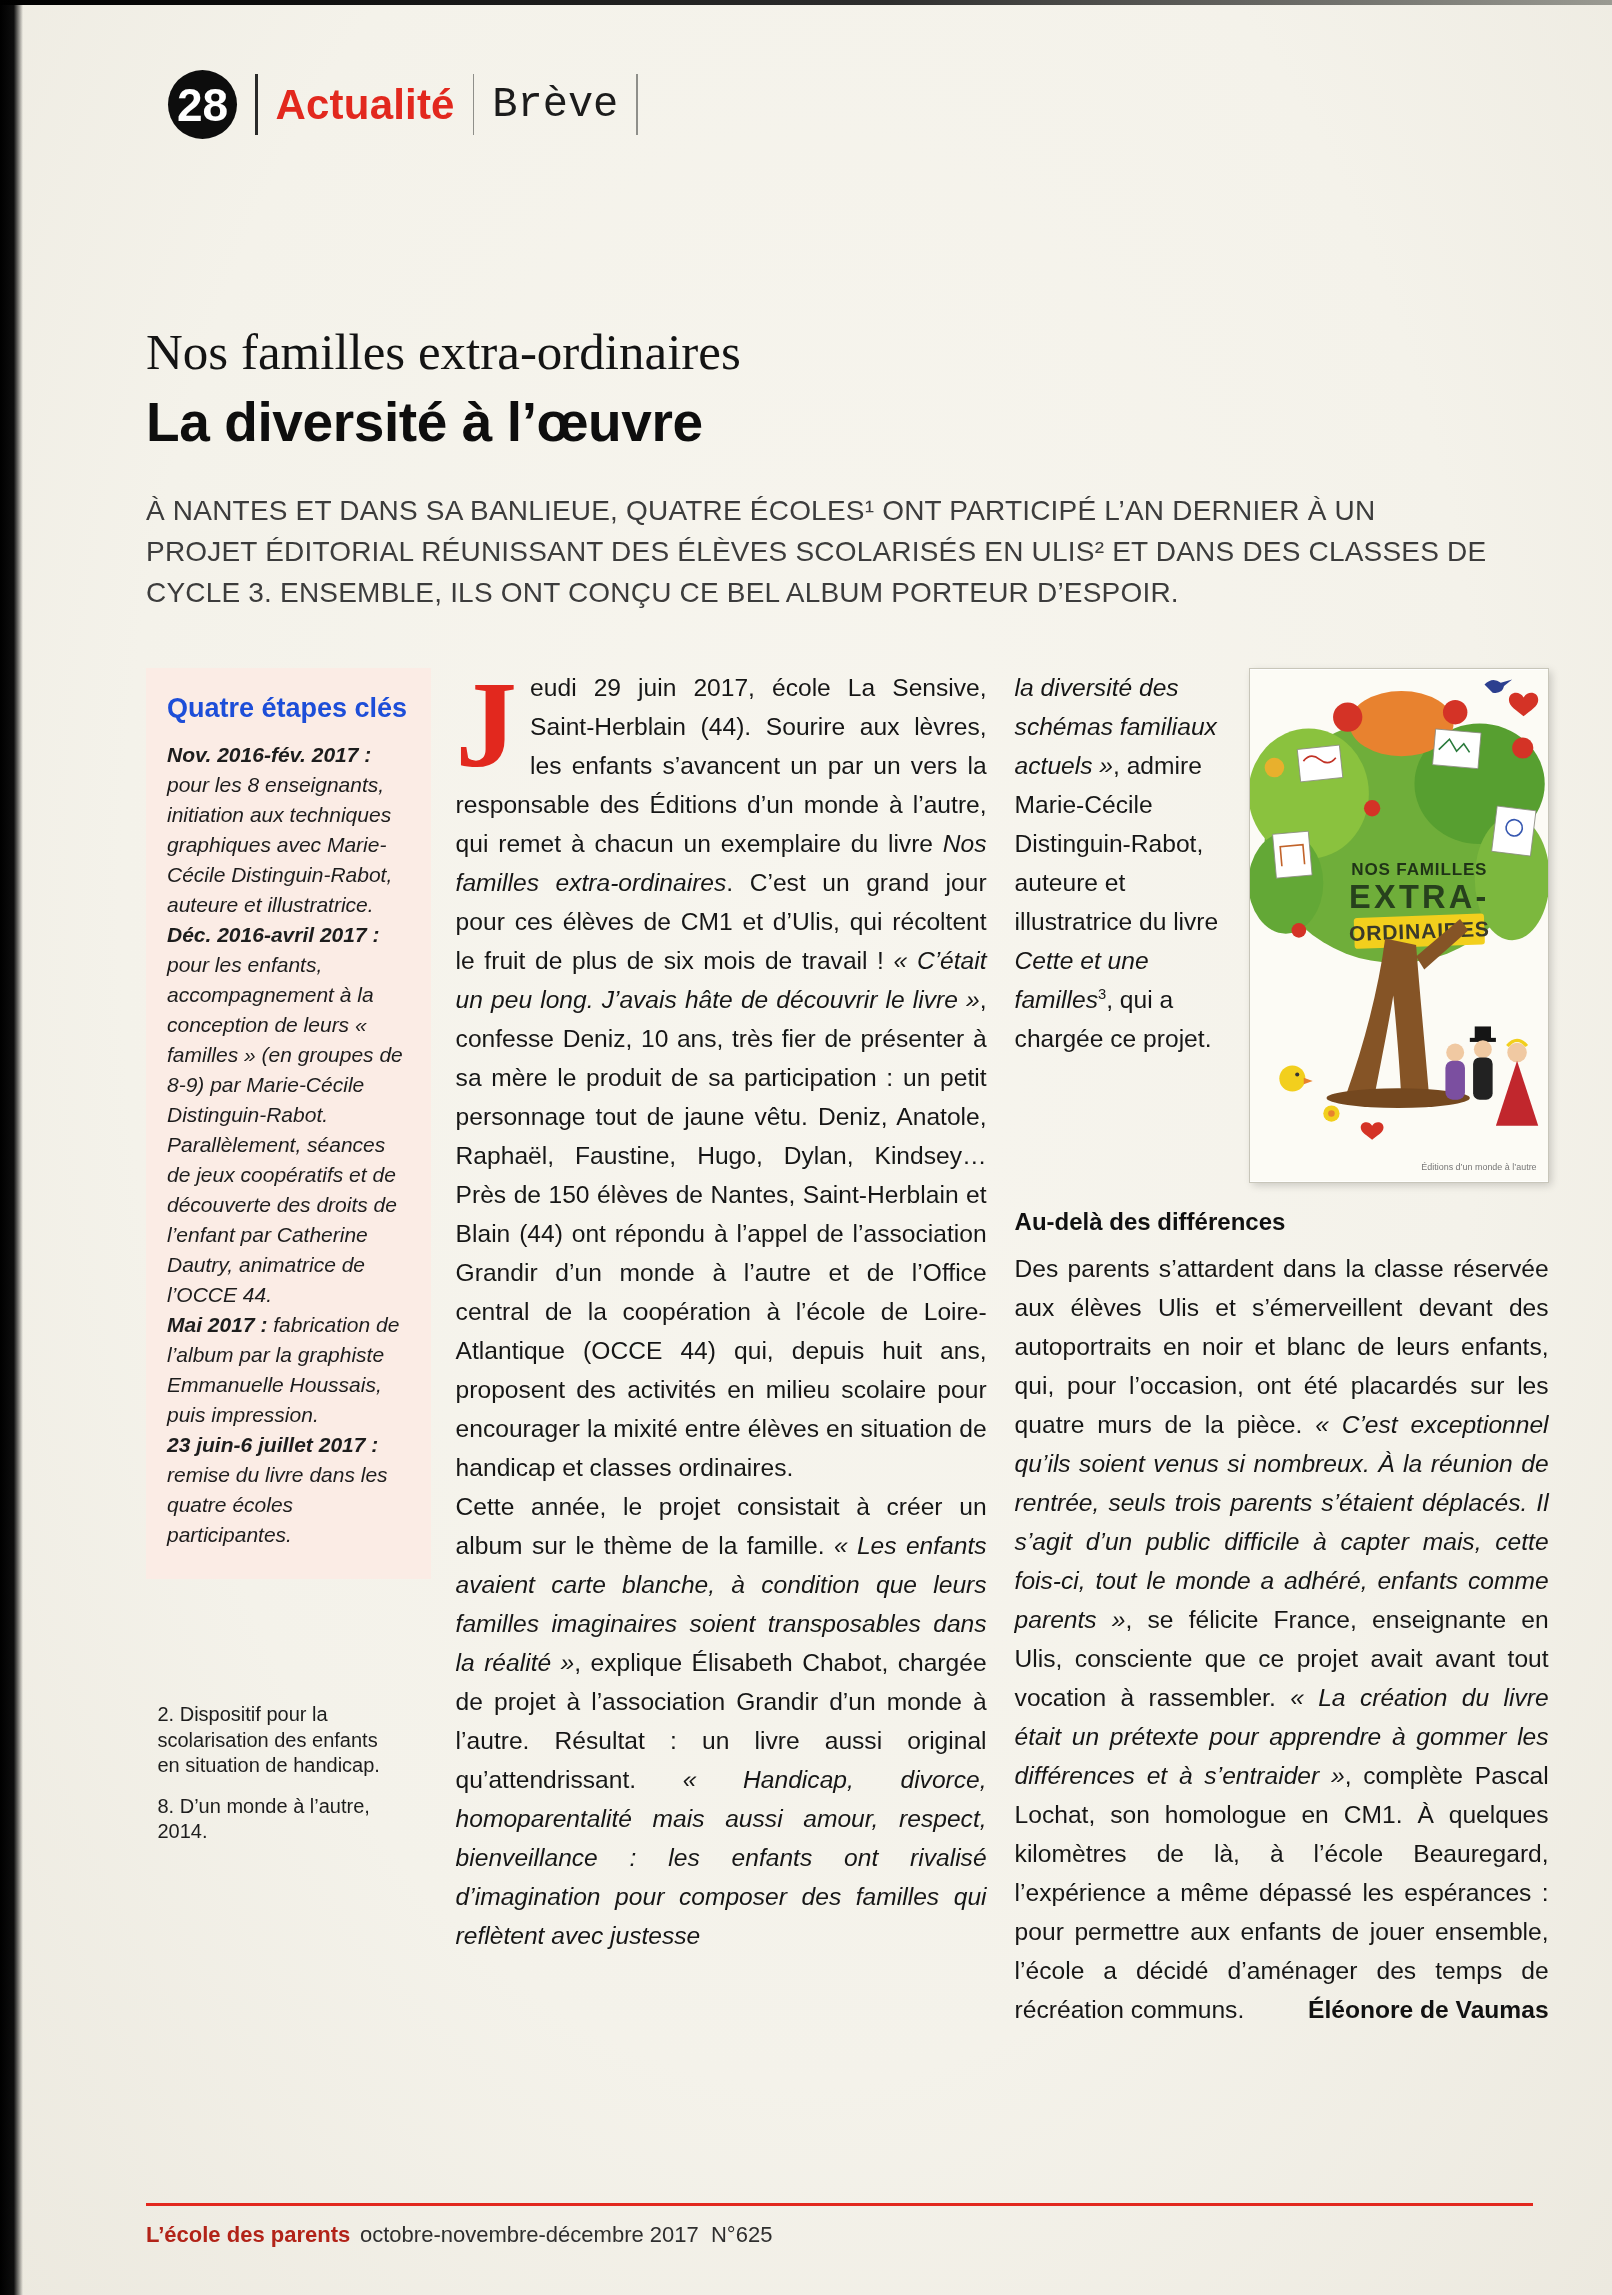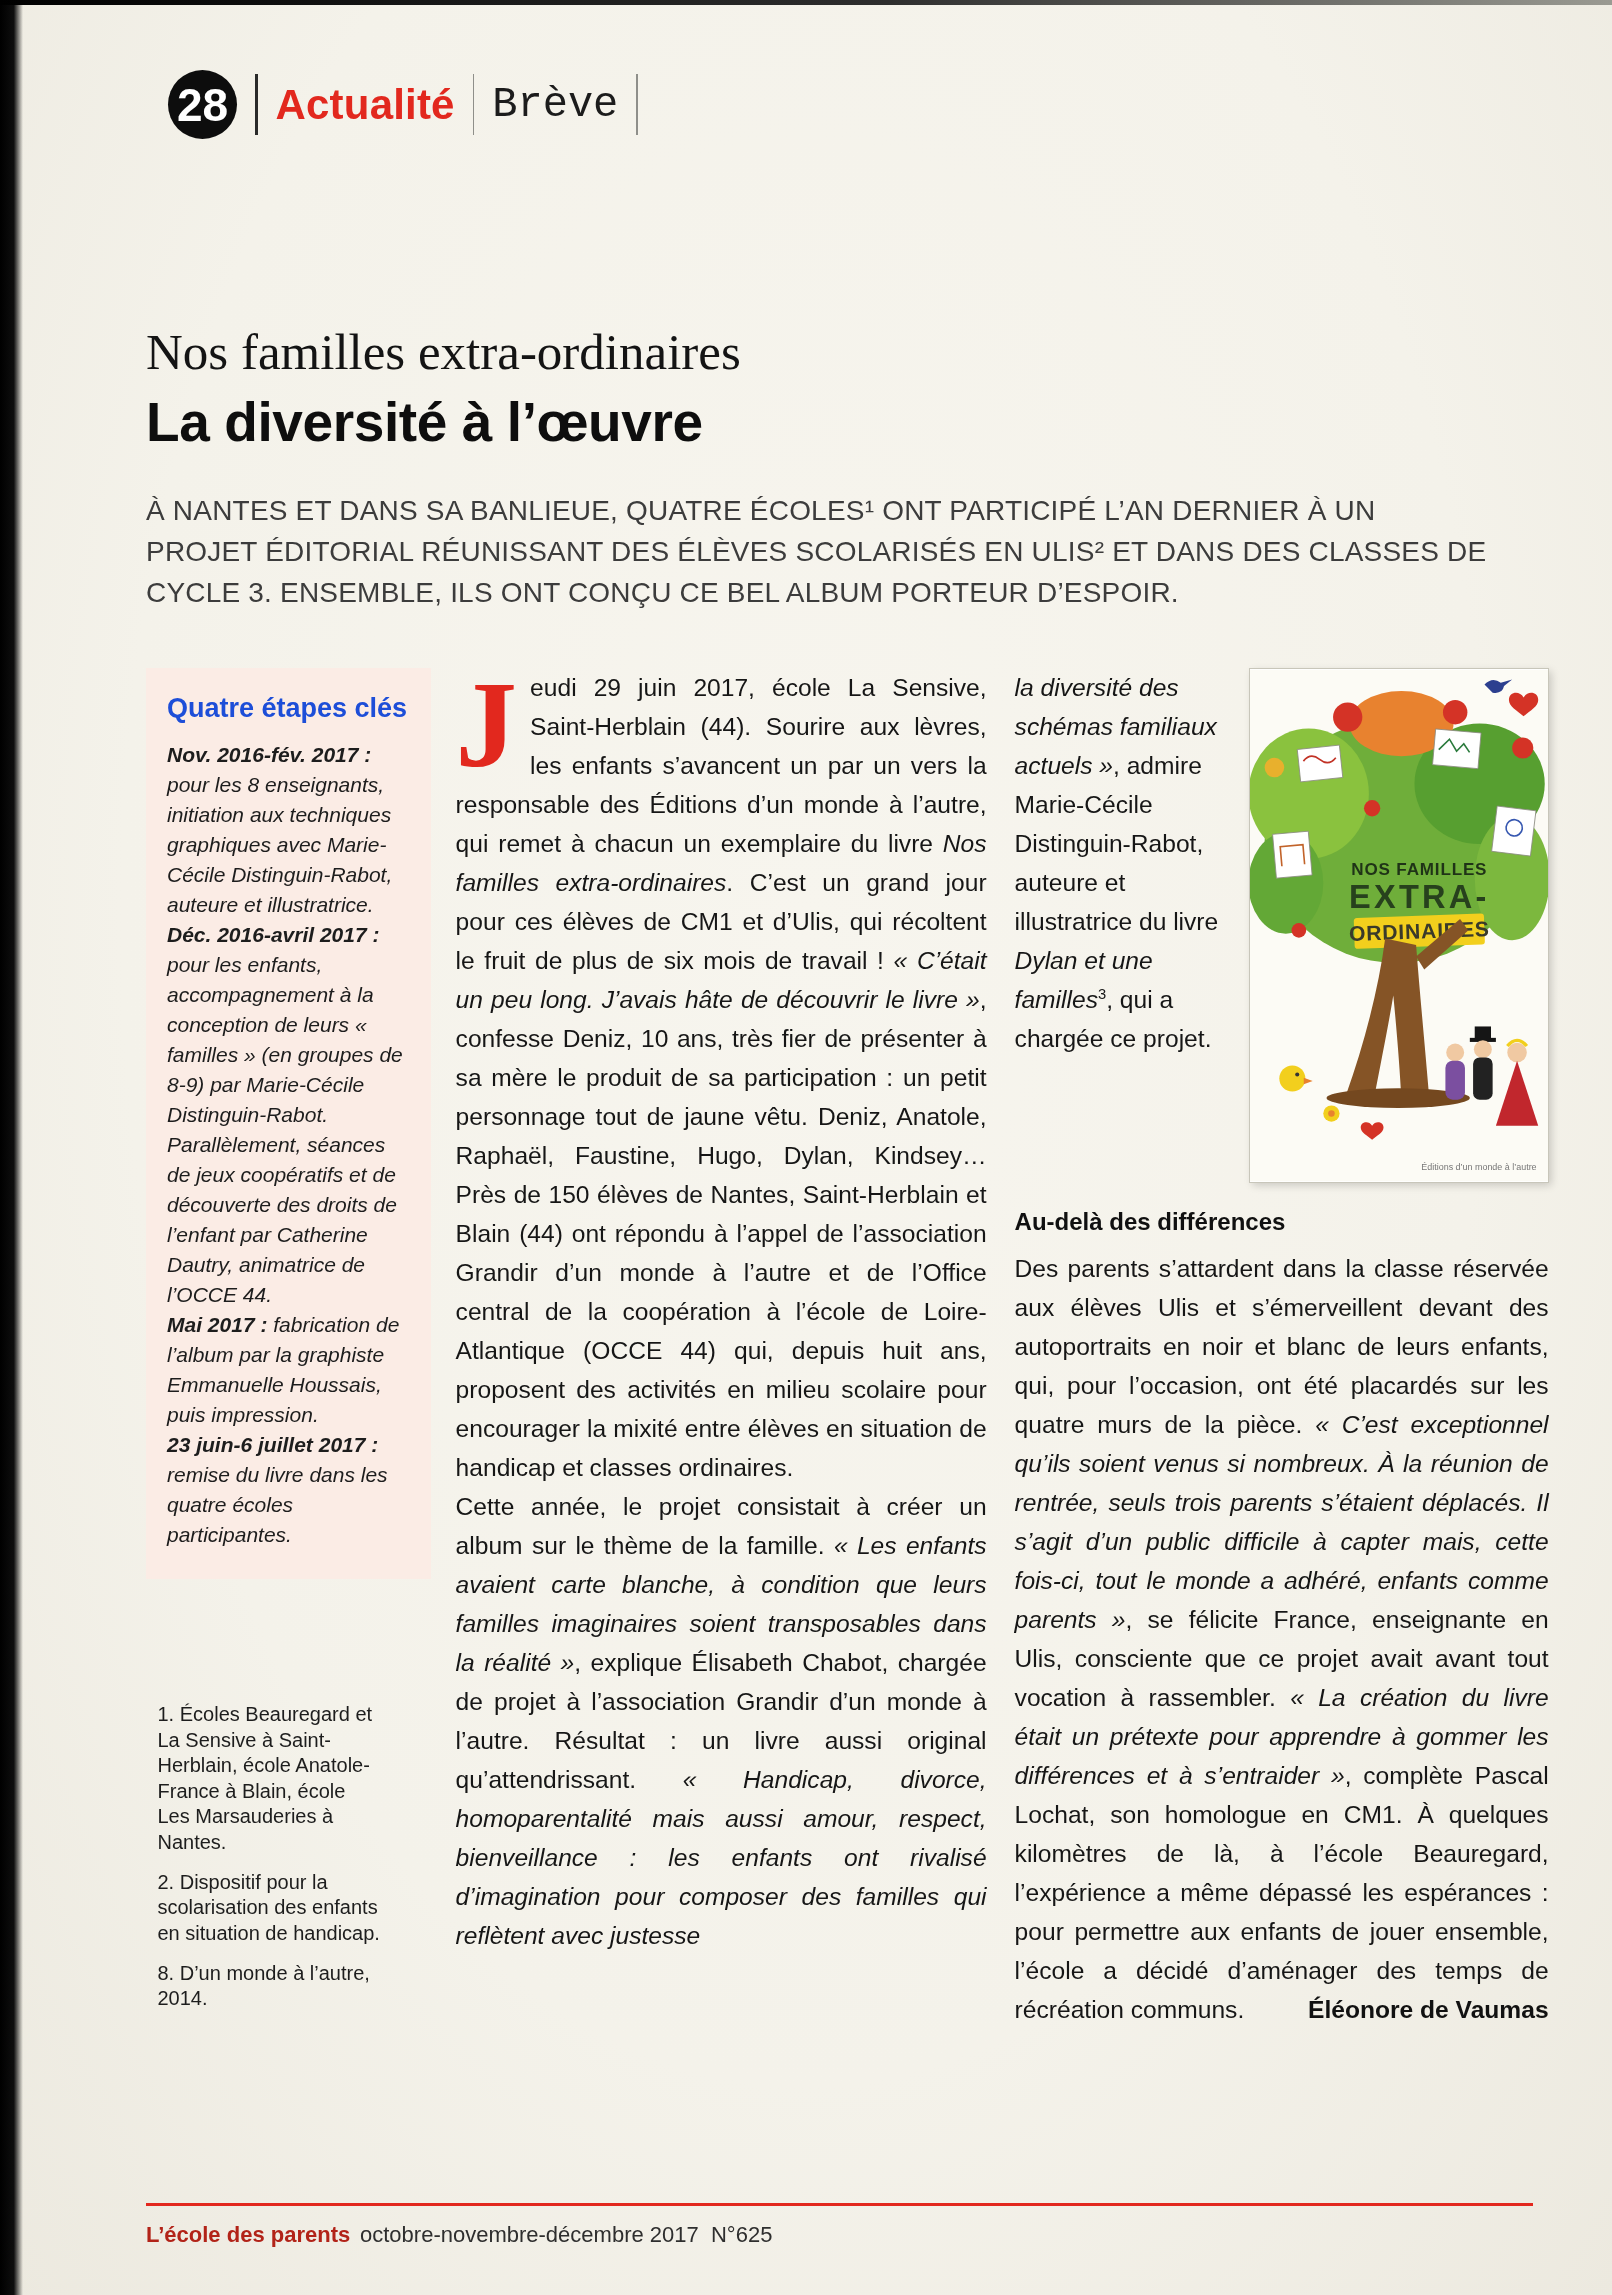--- a/index.html
+++ b/index.html
@@ -117,7 +117,7 @@
 
     <div class="col-c">
       <div class="top-row">
-        <p class="body intro"><span class="it">la diversité des schémas familiaux actuels »</span><span>, admire Marie-Cécile Distinguin-Rabot, auteure et illustratrice du livre </span><span class="it">Dylan et une familles</span><sup>3</sup><span>, qui a chargée ce projet.</span></p>
+        <p class="body intro"><span class="it">la diversité des schémas familiaux actuels »</span><span>, admire Marie-Cécile Distinguin-Rabot, auteure et illustratrice du livre </span><span class="it">Cette et une familles</span><sup>3</sup><span>, qui a chargée ce projet.</span></p>
         <figure class="cover">
           <svg viewBox="0 0 366 628">
             <rect width="366" height="628" fill="#fcfbf5"></rect>

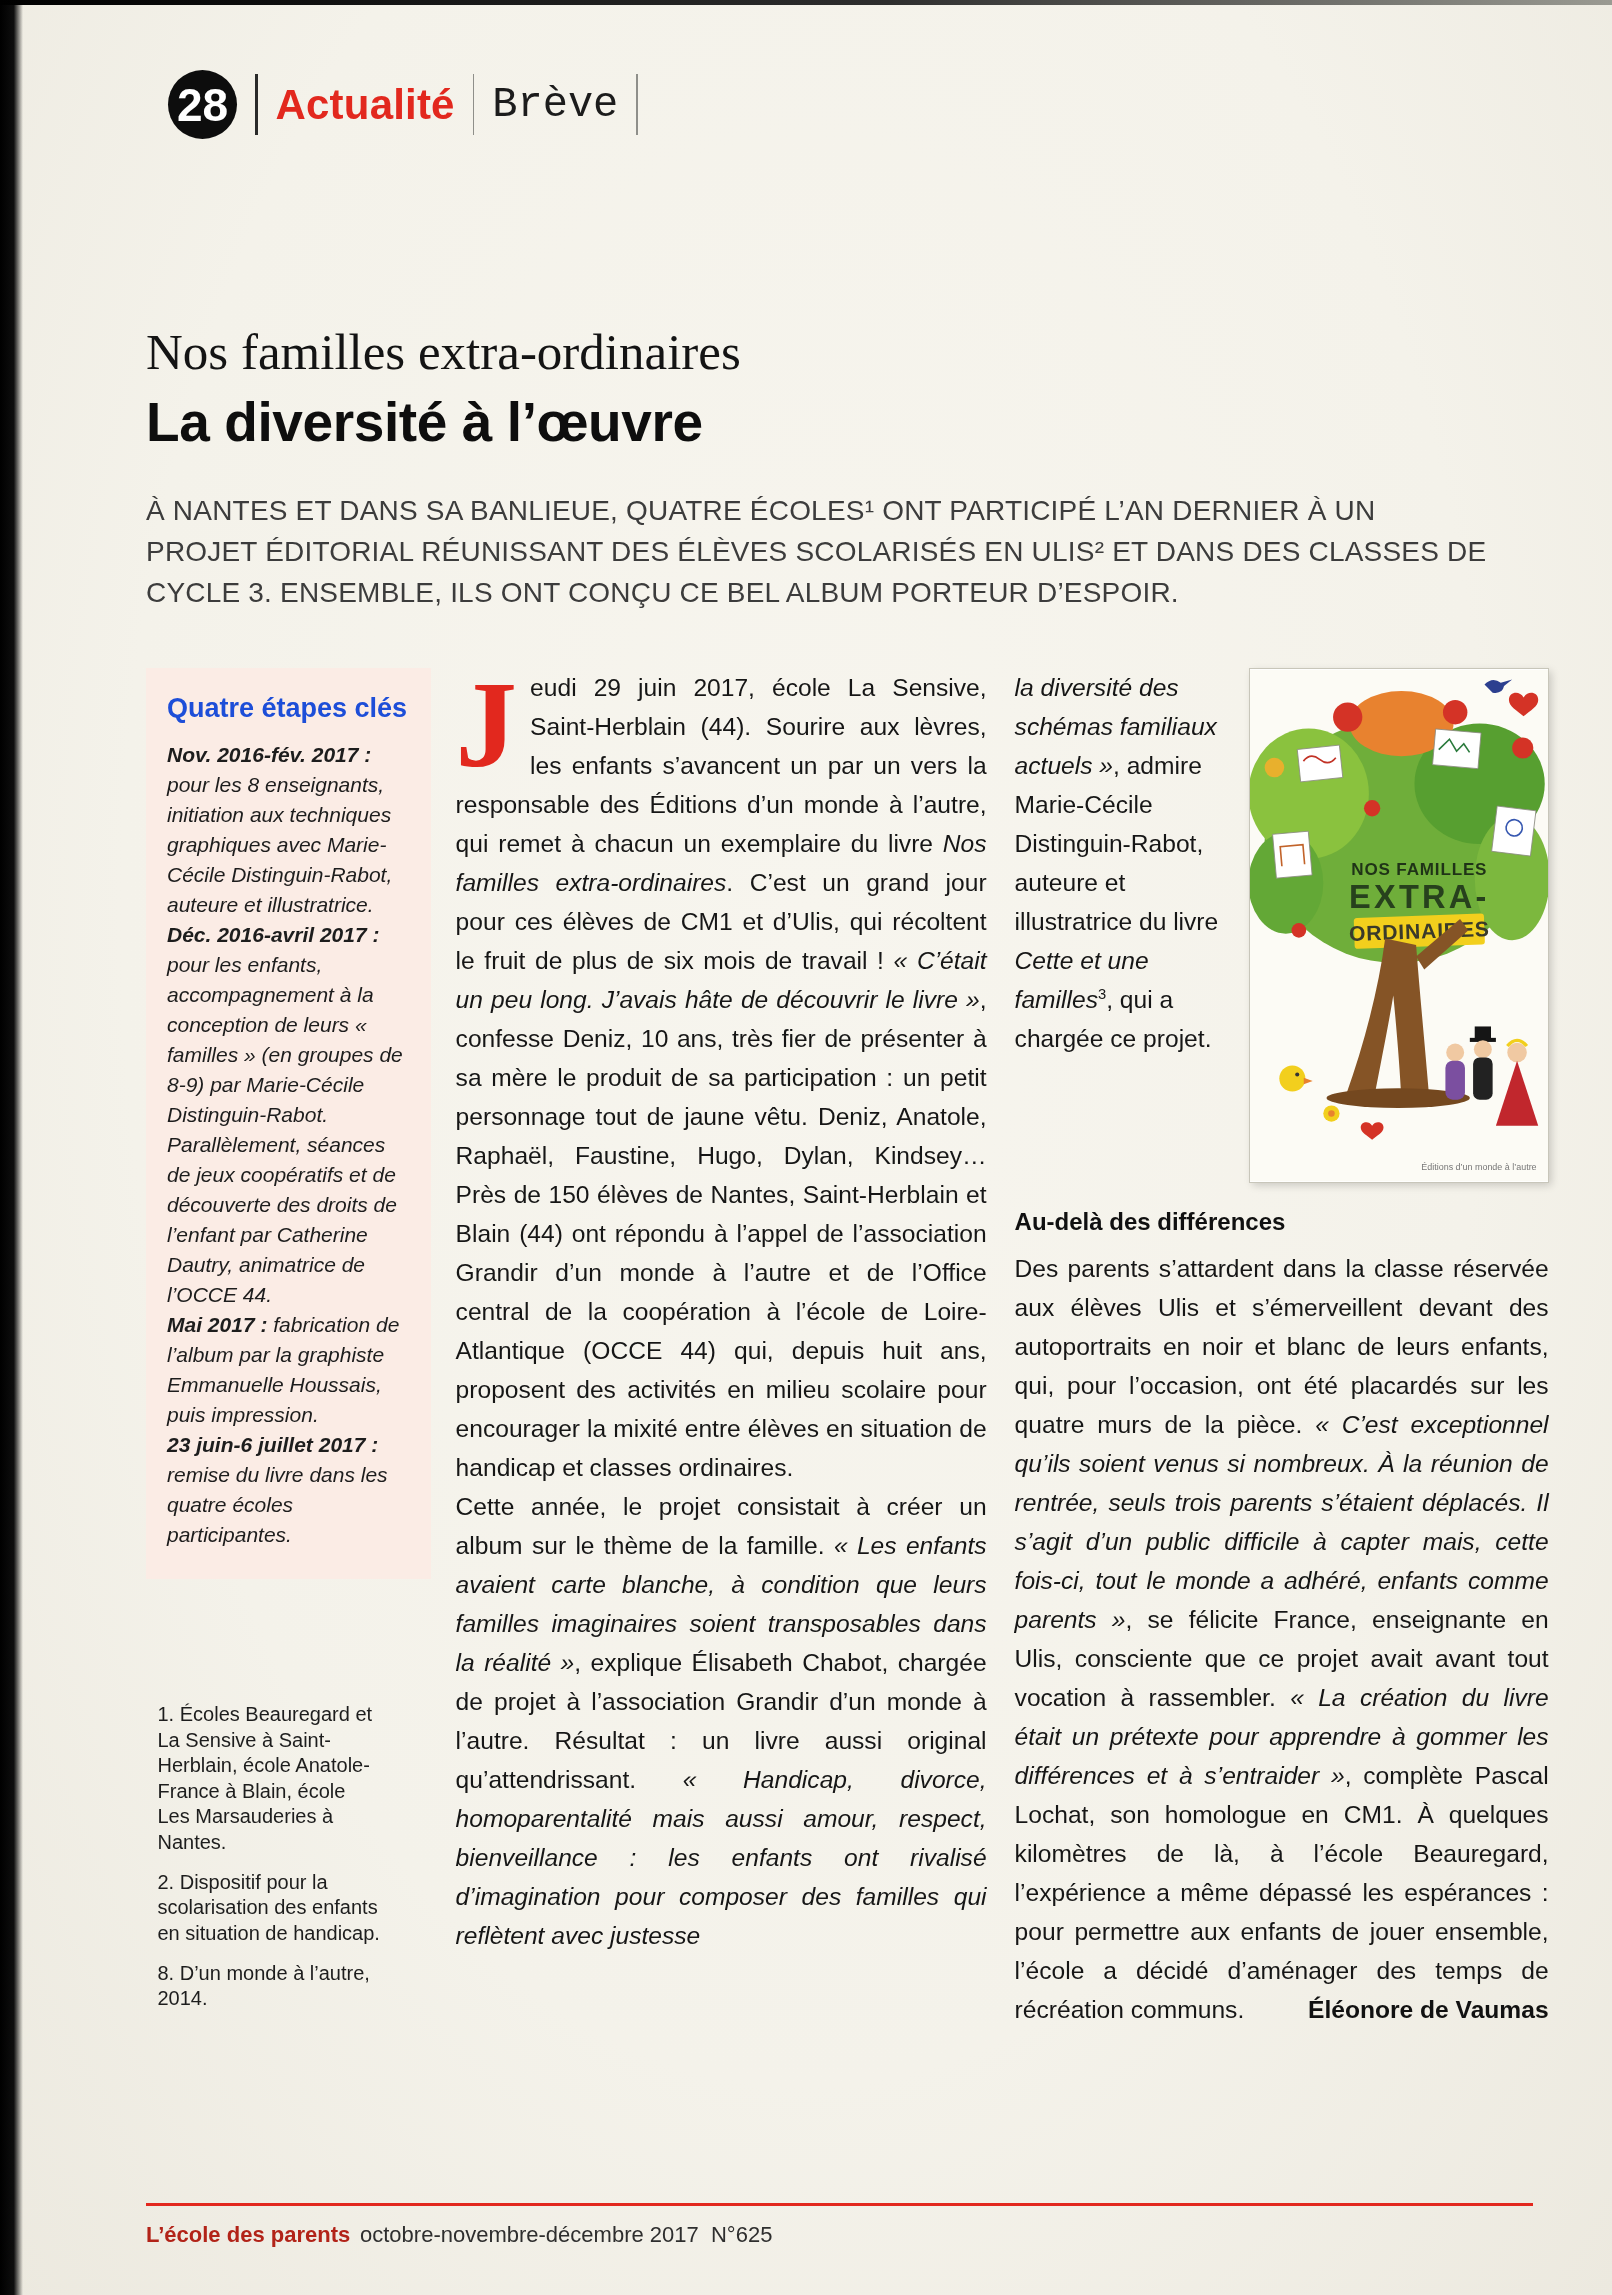--- a/index.html
+++ b/index.html
@@ -104,7 +104,6 @@
         <p><span class="date">23 juin-6 juillet 2017 :</span><span> remise du livre dans les quatre écoles participantes.</span></p>
       </div>
       <div class="footnotes">
-        <p>1. Écoles Beauregard et La Sensive à Saint-Herblain, école Anatole-France à Blain, école Les Marsauderies à Nantes.</p>
         <p>2. Dispositif pour la scolarisation des enfants en situation de handicap.</p>
         <p>8. D’un monde à l’autre, 2014.</p>
       </div>

